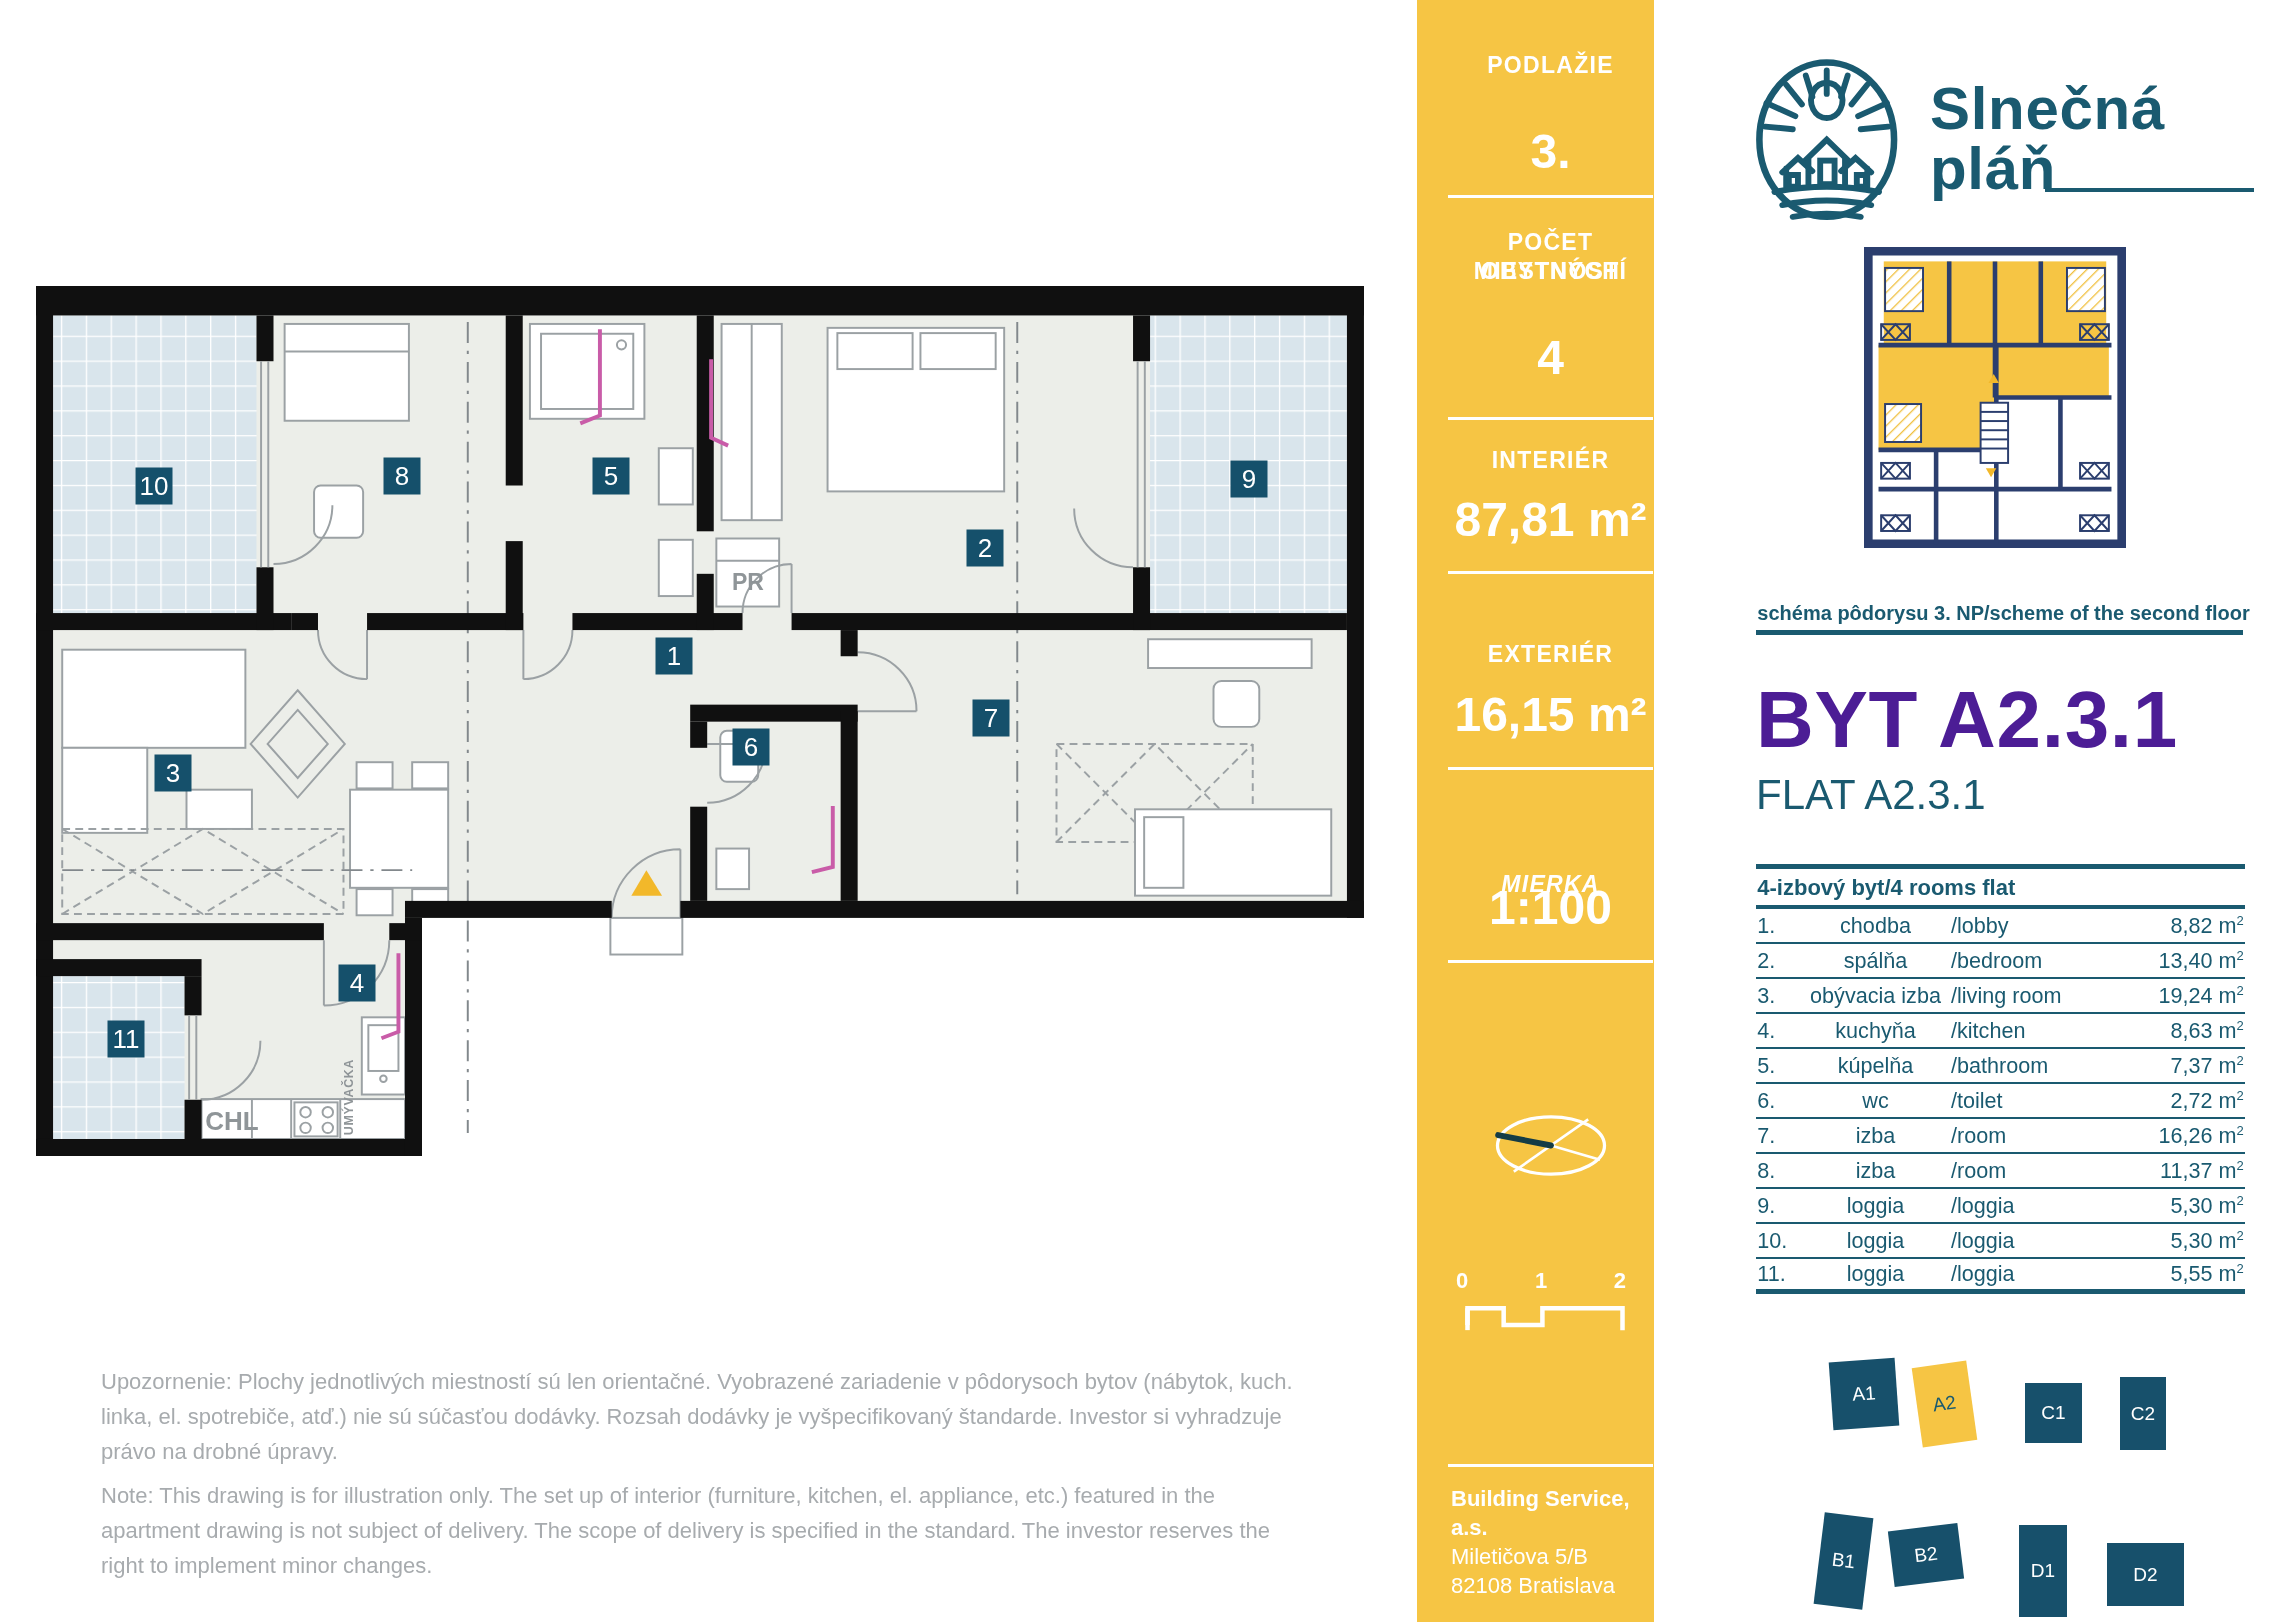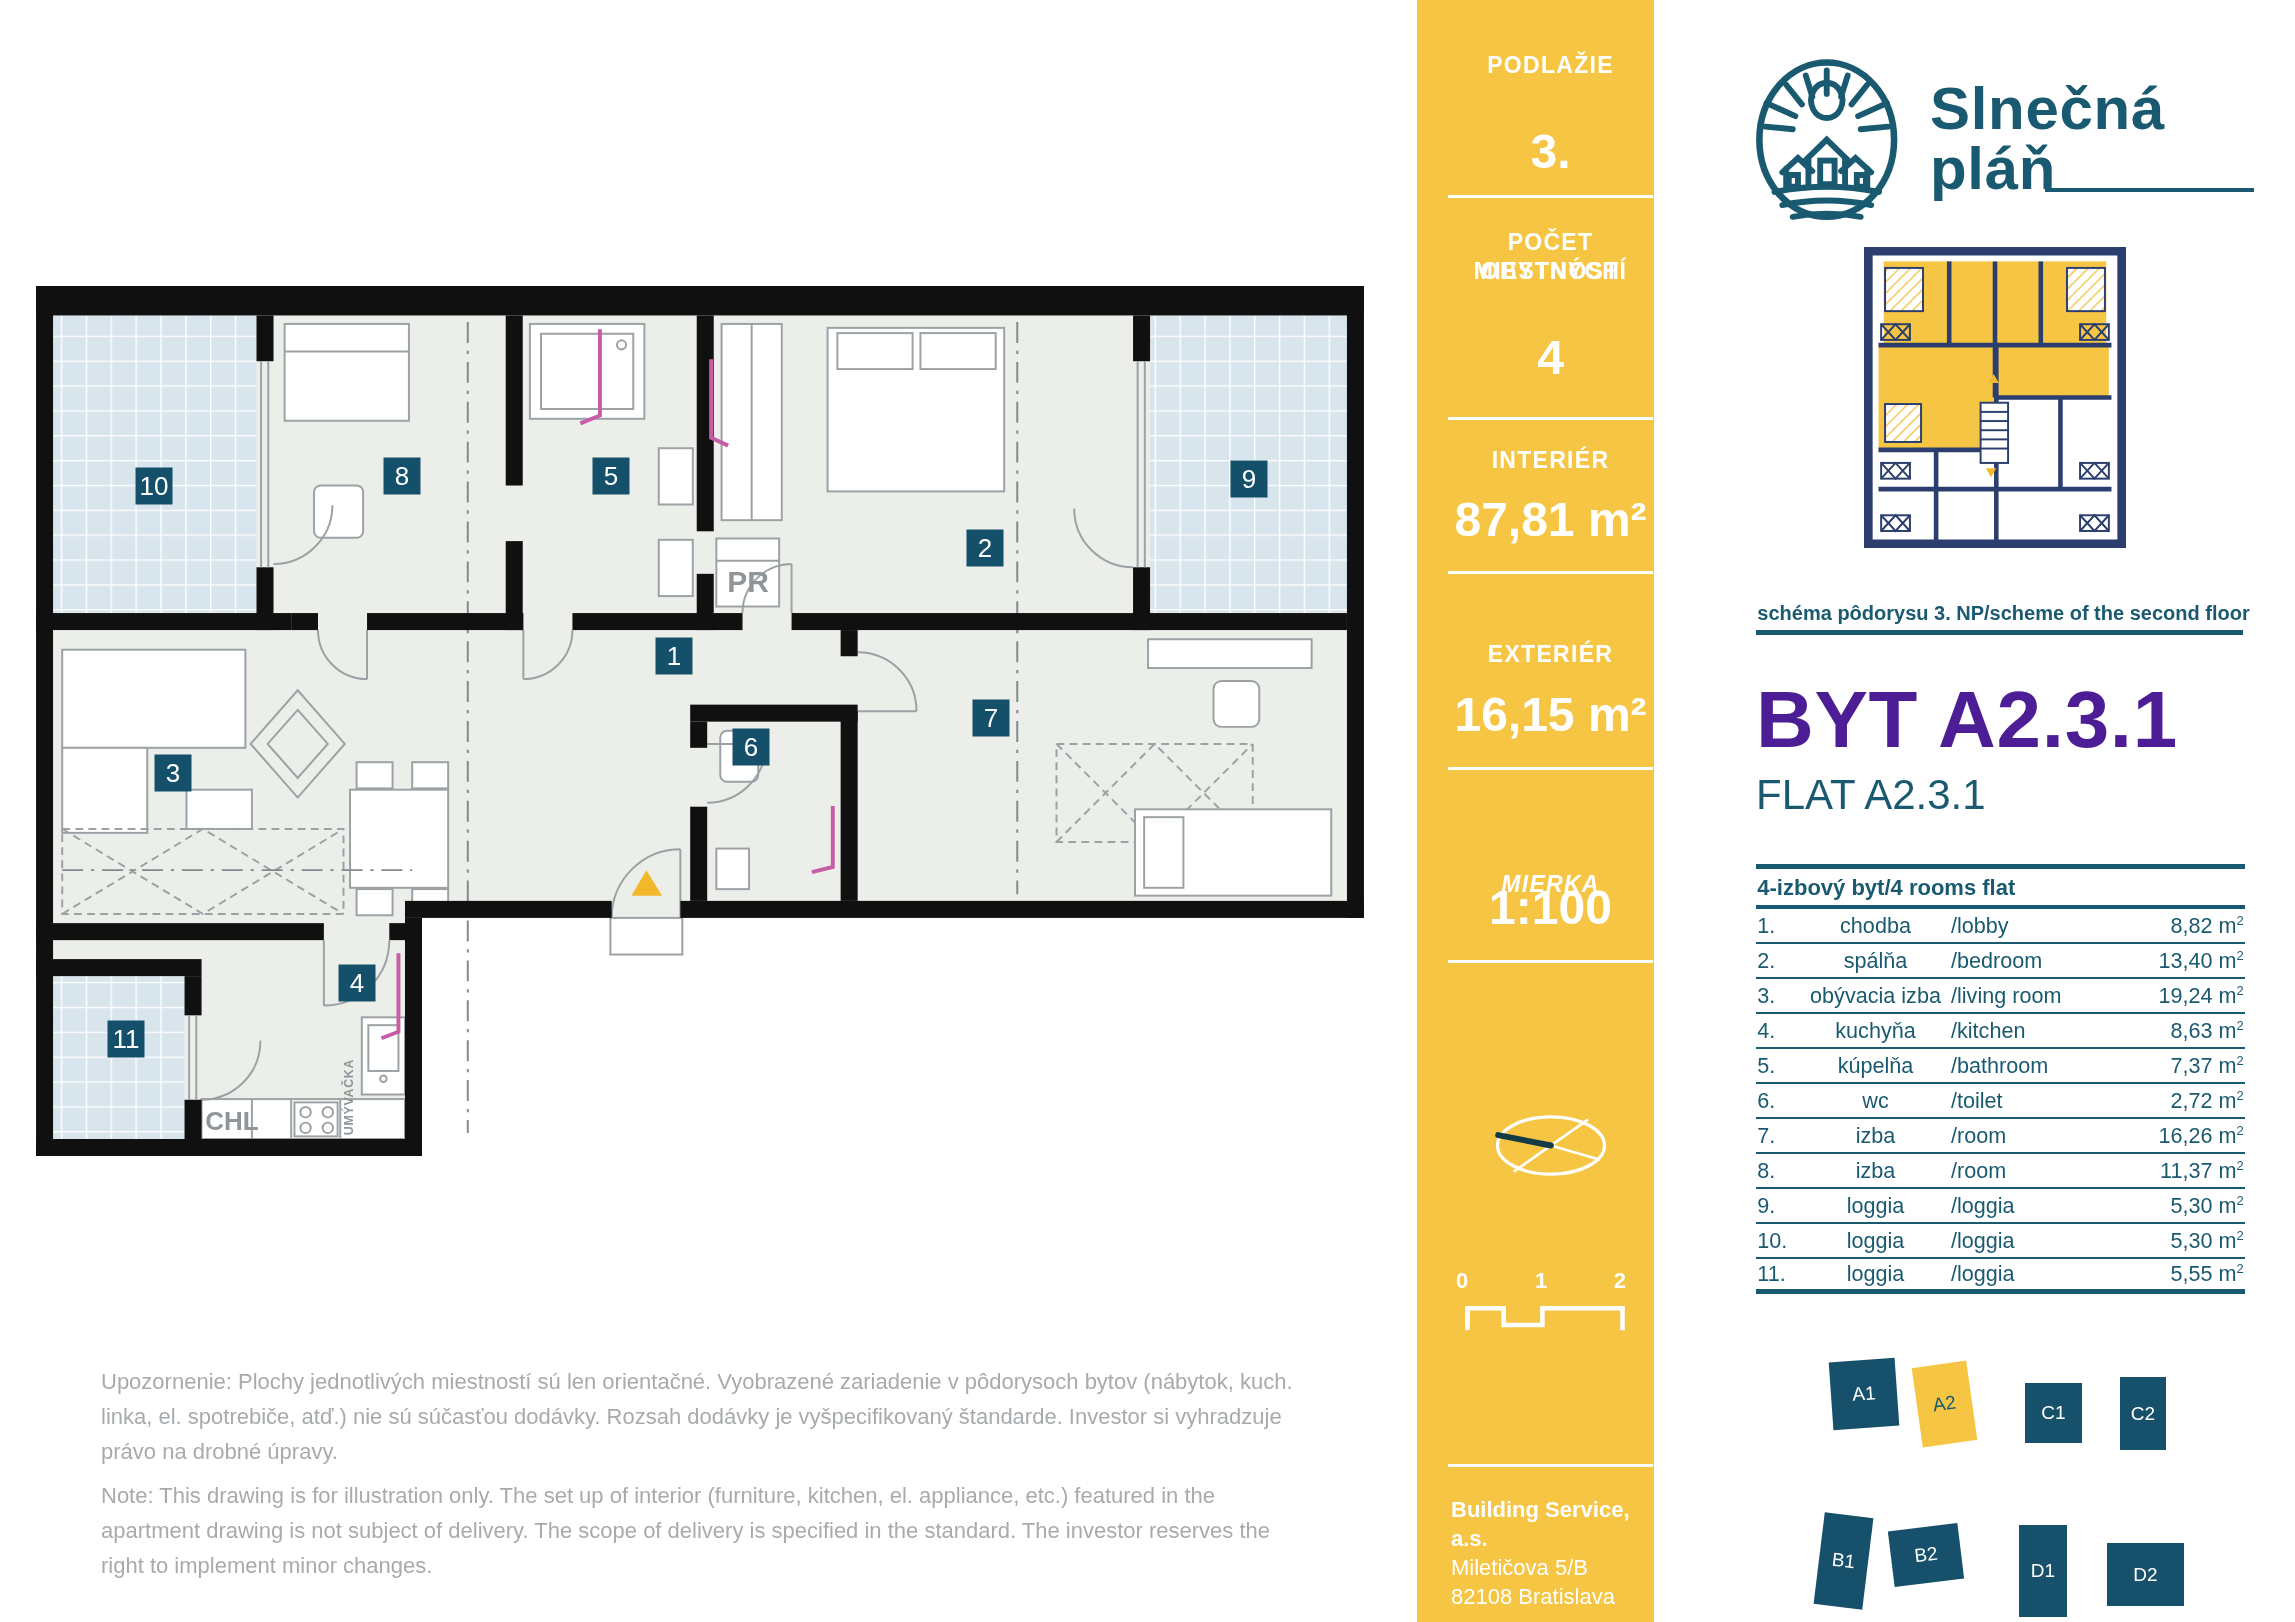--- a/index.html
+++ b/index.html
@@ -43,7 +43,7 @@
   #plan-wrap svg { position:absolute; left:0; top:0; }
   .badge { position:absolute; width:37px; height:37px; background:#15506B; color:#fff; display:flex; align-items:center; justify-content:center; font-size:26px; font-weight:500; transform:translate(-50%,-50%); }
   .plan-label { position:absolute; color:#8F9598; font-weight:600; transform:translate(-50%,-50%); }
-  #label-pr { font-size:30px; }
+  #label-pr { font-size:23px; }
   #label-chl { font-size:26px; }
   #label-umyvacka { font-size:12.4px; transform:translate(-50%,-50%) rotate(-90deg); letter-spacing:0.7px; }
 

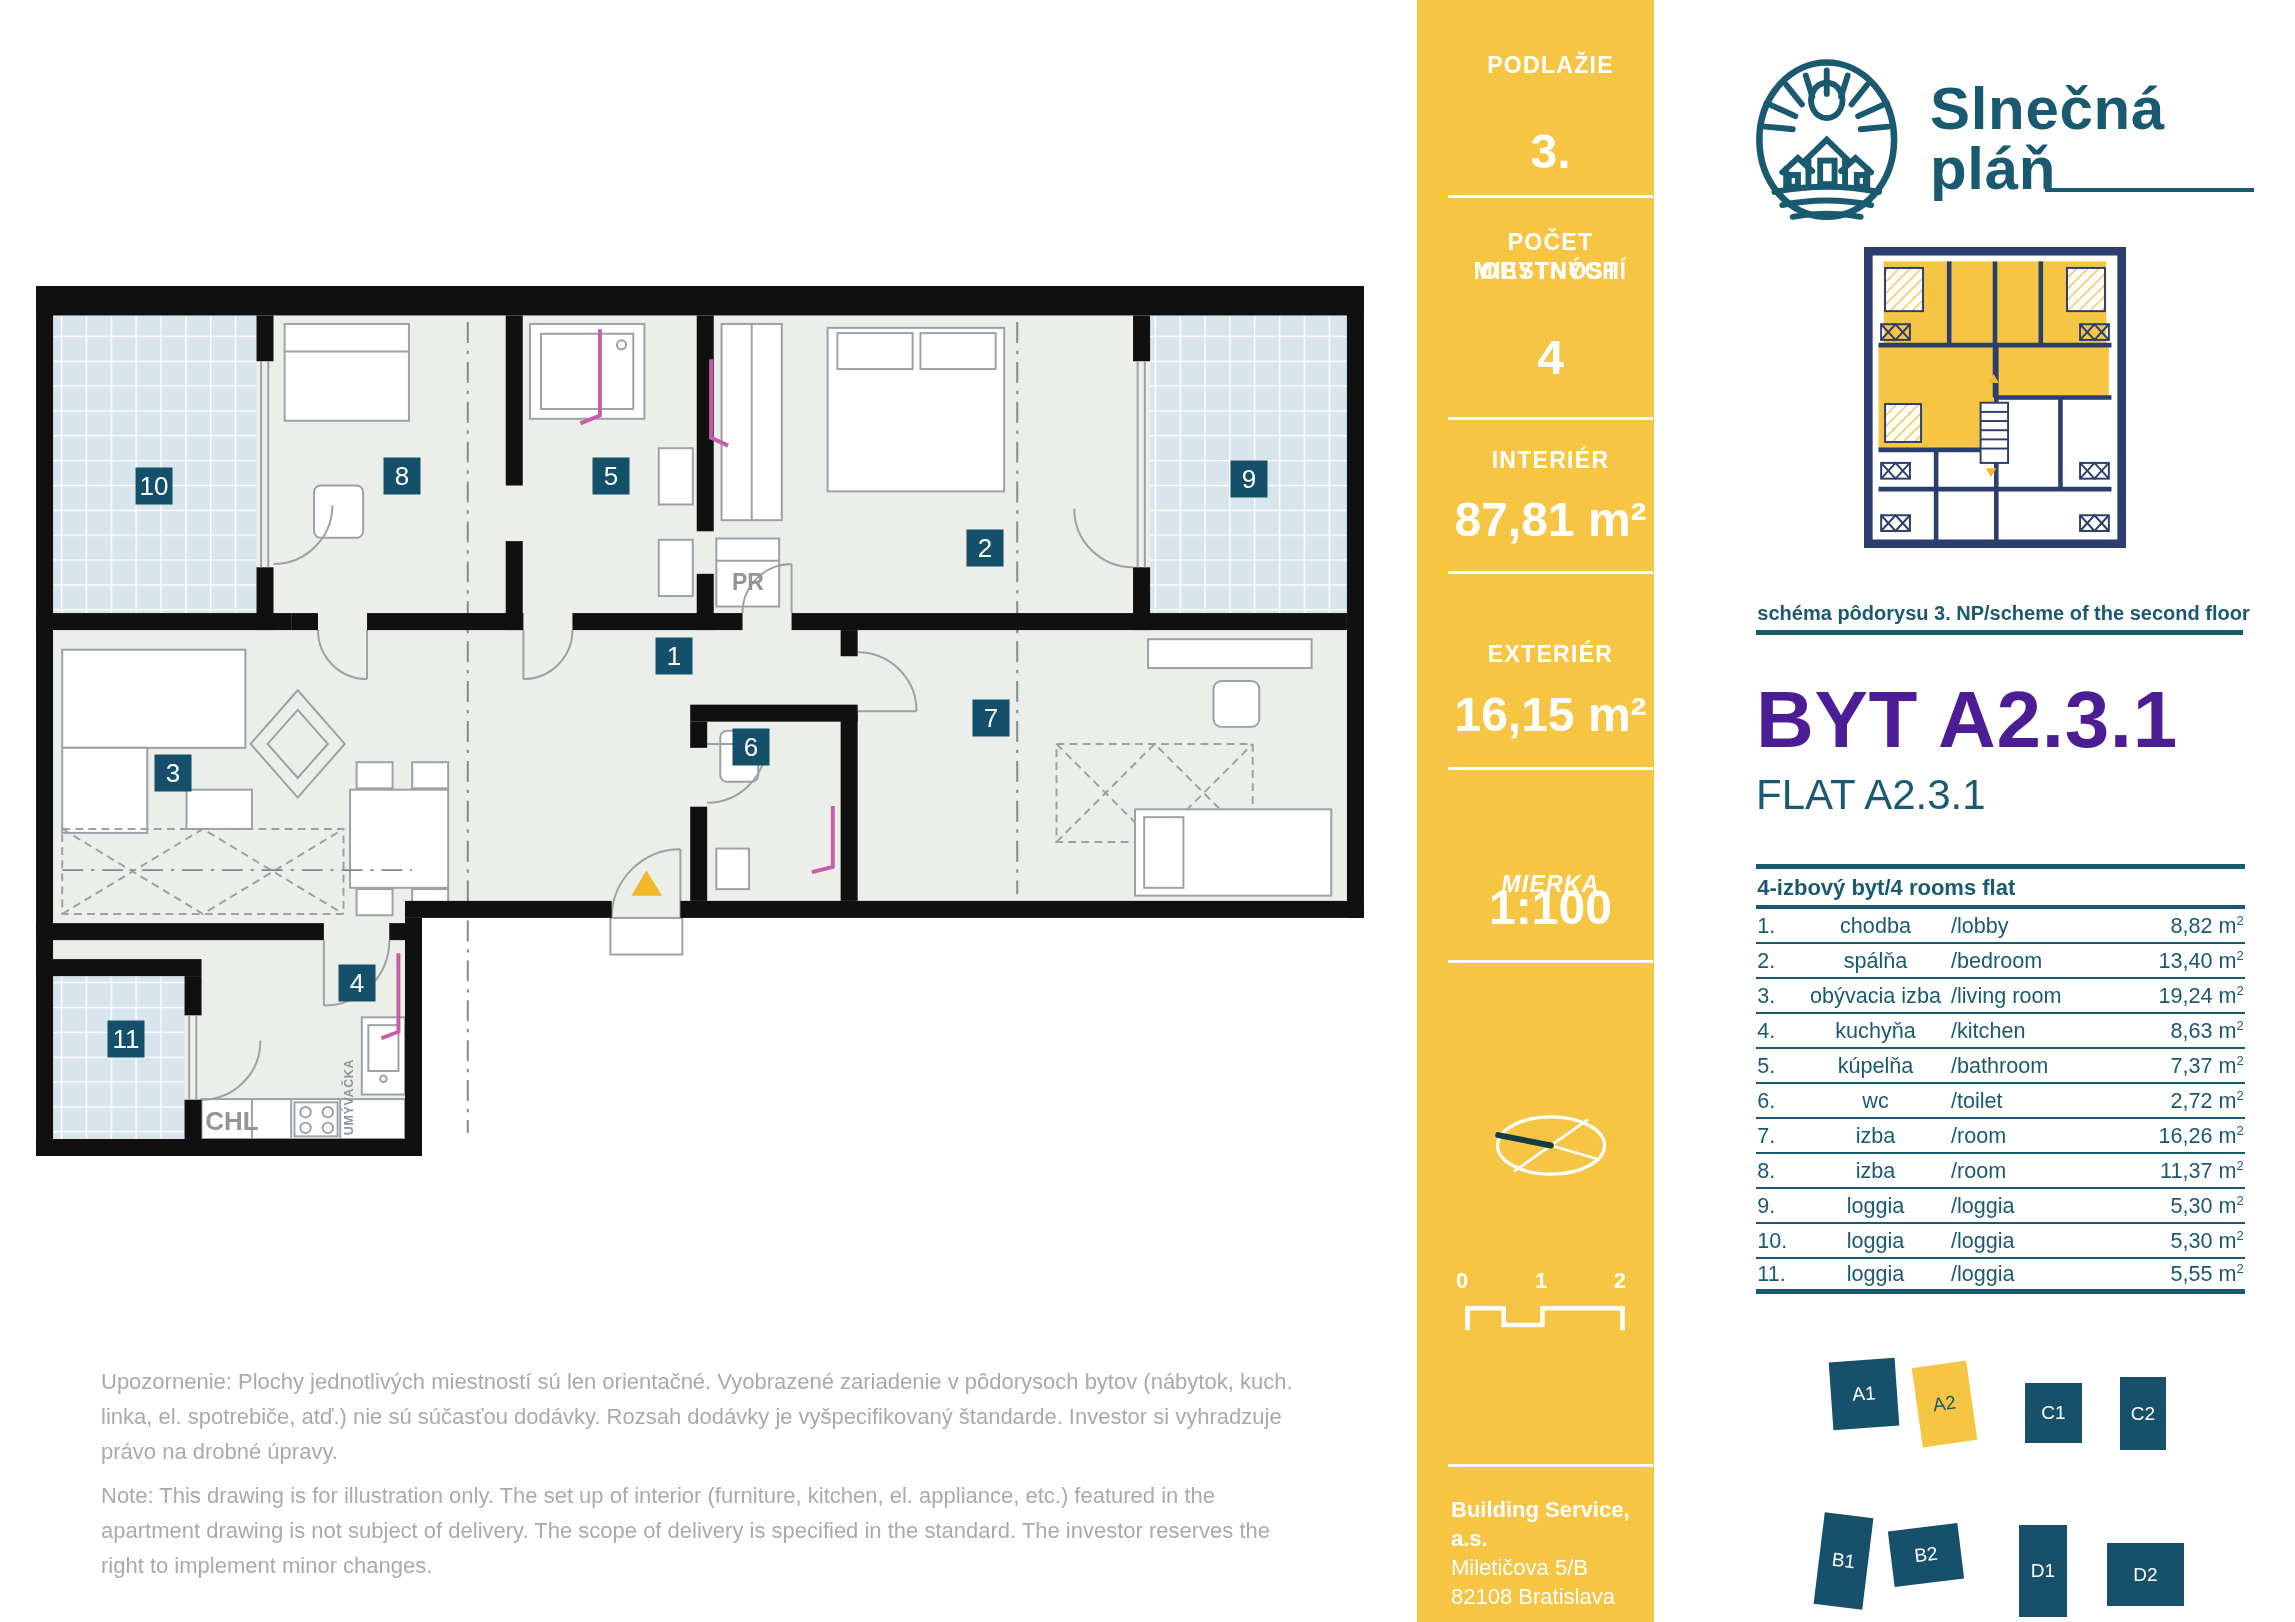--- a/index.html
+++ b/index.html
@@ -14,7 +14,7 @@
   .band-value { font-size:48px; font-weight:700; }
   .band-divider { position:absolute; left:31px; width:205px; height:3.3px; background:#fff; }
   .band-address { position:absolute; left:34px; width:196px; text-align:left; font-size:22px; line-height:1.32; font-weight:400; }
-  .band-address .b { font-weight:700;margin-top:11px; }
+  .band-address .b { font-weight:700; }
   .scalebar-labels { position:absolute; left:39px; width:170px; display:flex; justify-content:space-between; font-size:22px; font-weight:700; }
   #brand-text { left:1930px; top:79px; font-size:60px; font-weight:600; line-height:1.0; color:#1A5A70; letter-spacing:0.7px; }
   #brand-rule { left:2045px; top:188px; width:209px; height:3.9px; background:#1A5A70; }

